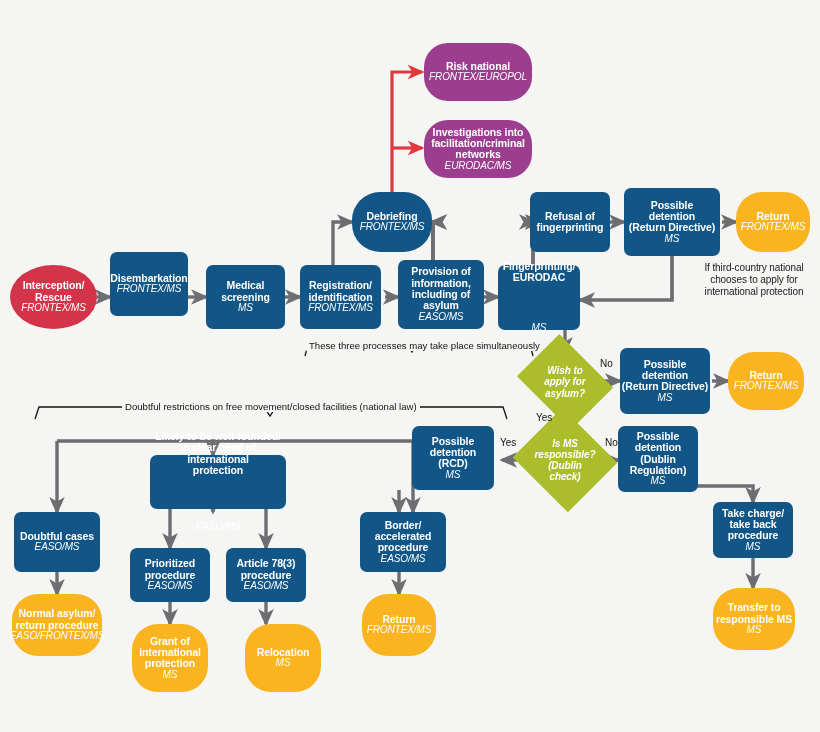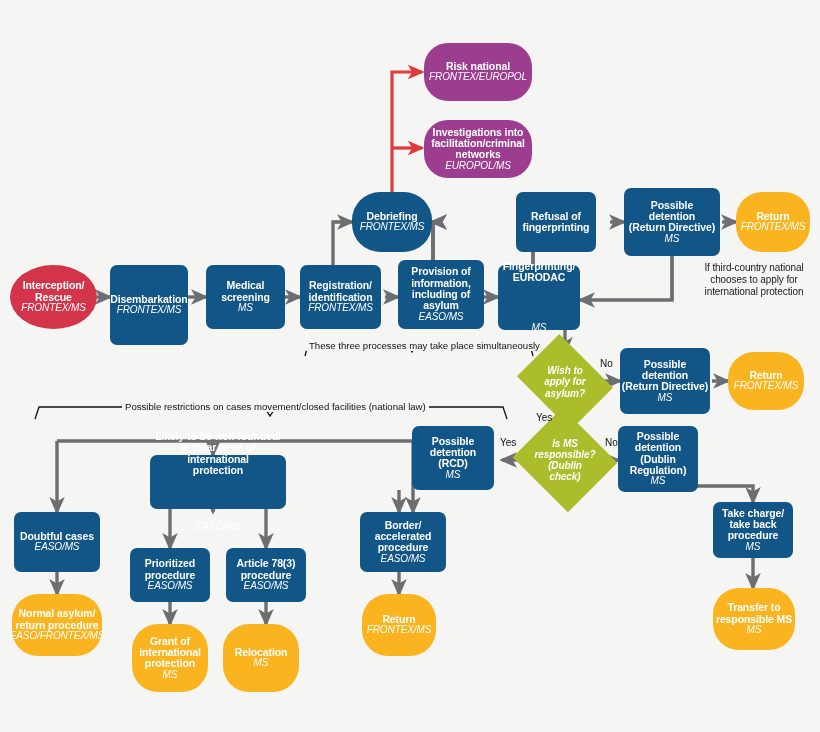--- a/index.html
+++ b/index.html
@@ -209,7 +209,7 @@
 
   <div class="node purple" style="left:424px;top:120px;width:108px;height:58px;">
     <div class="t1">Investigations into<br>facilitation/criminal<br>networks</div>
-    <div class="t2">EUROPOL/MS</div>
+    <div class="t2">EURODAC/MS</div>
   </div>
 
   <div class="node blue" style="left:516px;top:192px;width:80px;height:60px;">

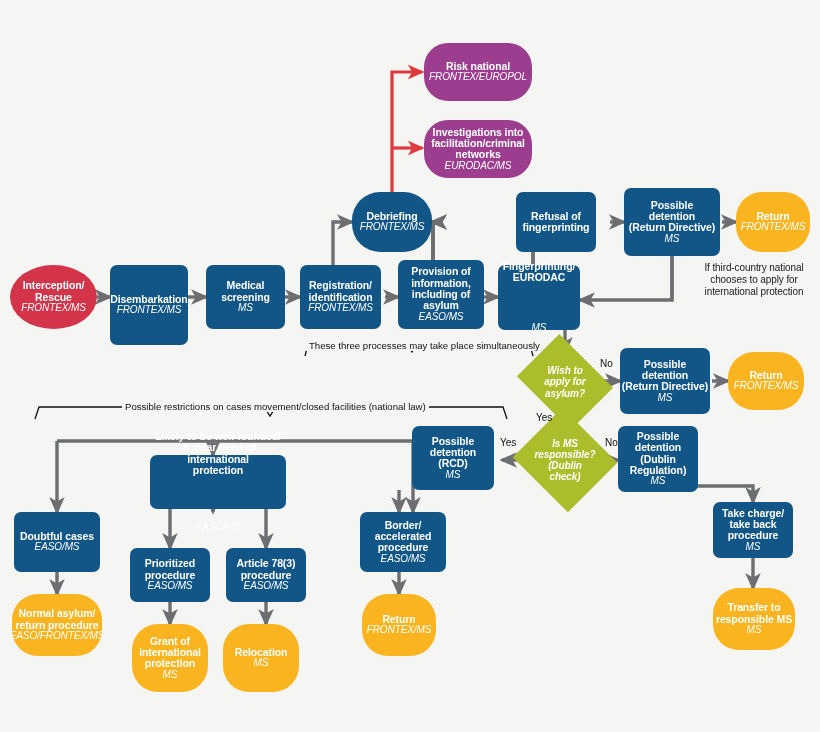--- a/index.html
+++ b/index.html
@@ -212,7 +212,7 @@
     <div class="t2">EURODAC/MS</div>
   </div>
 
-  <div class="node blue" style="left:516px;top:192px;width:80px;height:60px;">
+  <div class="node blue" style="left:530px;top:192px;width:80px;height:60px;">
     <div class="t1">Refusal of<br>fingerprinting</div>
   </div>
 

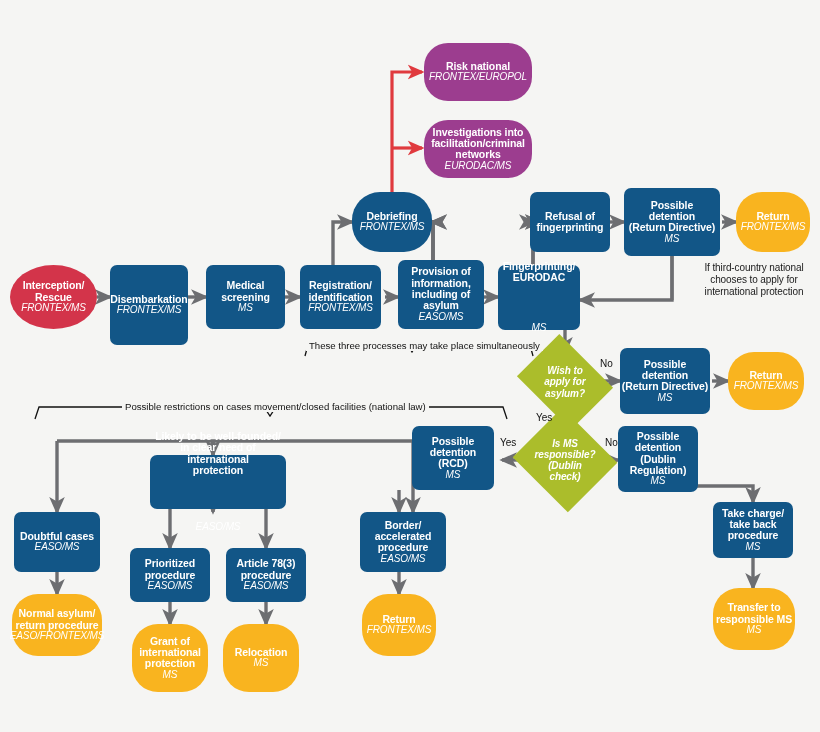--- a/index.html
+++ b/index.html
@@ -172,7 +172,7 @@
     <div class="t2">FRONTEX/MS</div>
   </div>
 
-  <div class="node blue" style="left:110px;top:265px;width:78px;height:80px;">
+  <div class="node blue" style="left:110px;top:252px;width:78px;height:64px;">
     <div class="t1">Disembarkation</div>
     <div class="t2">FRONTEX/MS</div>
   </div>

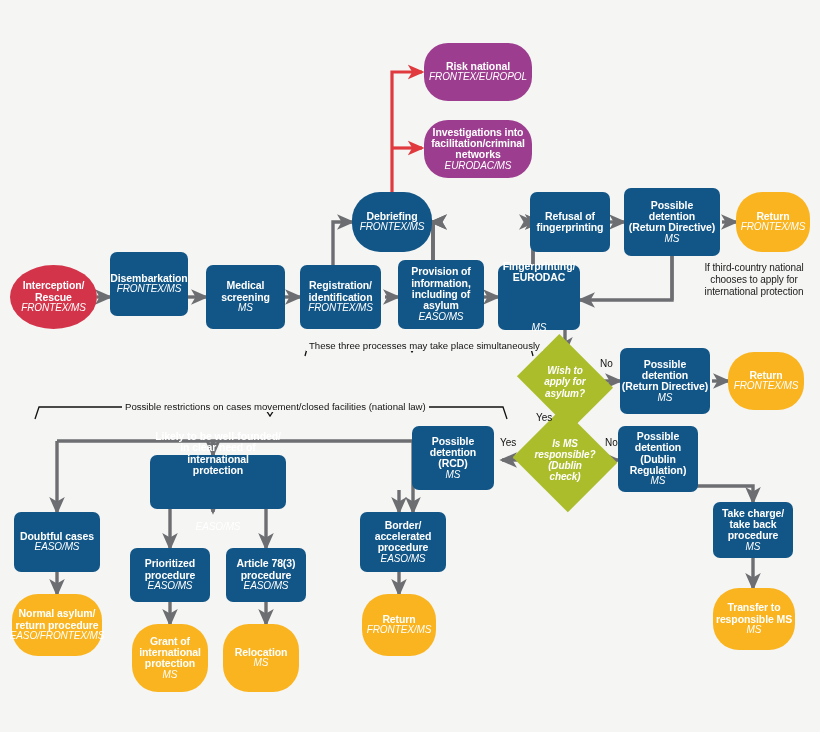--- a/index.html
+++ b/index.html
@@ -321,7 +321,7 @@
   </div>
 
   <div class="brlabel" style="left:306px;top:340px;">These three processes may take place simultaneously</div>
-  <div class="brlabel" style="left:122px;top:401px;">Possible restrictions on cases movement/closed facilities (national law)</div>
+  <div class="brlabel" style="left:122px;top:401px;">Doubtful restrictions on free movement/closed facilities (national law)</div>
 
 </div>
 

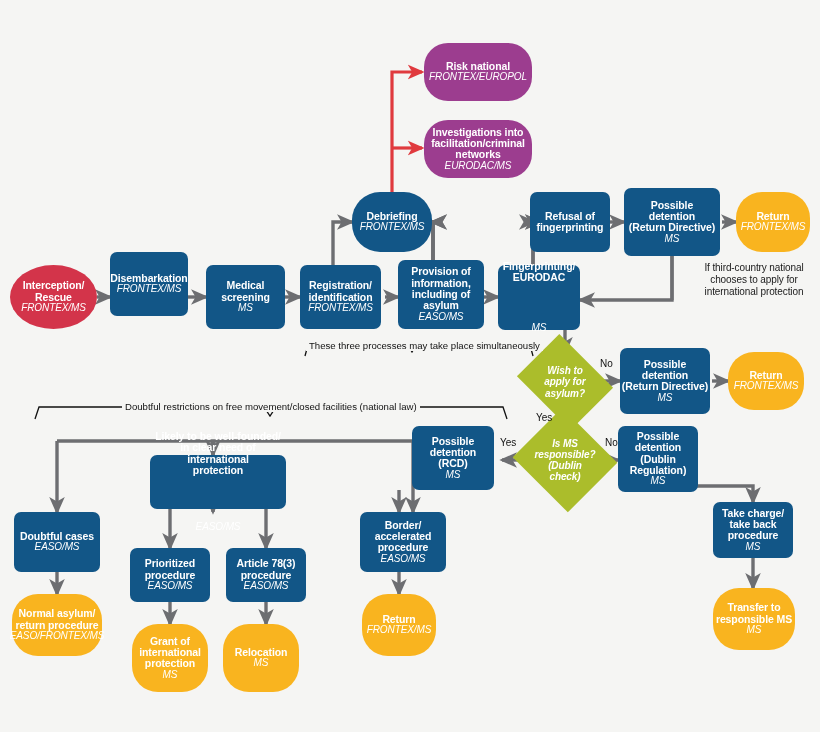--- a/index.html
+++ b/index.html
@@ -286,7 +286,7 @@
     <div class="t2">MS</div>
   </div>
 
-  <div class="node amber" style="left:223px;top:624px;width:76px;height:68px;">
+  <div class="node amber" style="left:245px;top:624px;width:76px;height:68px;">
     <div class="t1">Relocation</div>
     <div class="t2">MS</div>
   </div>

